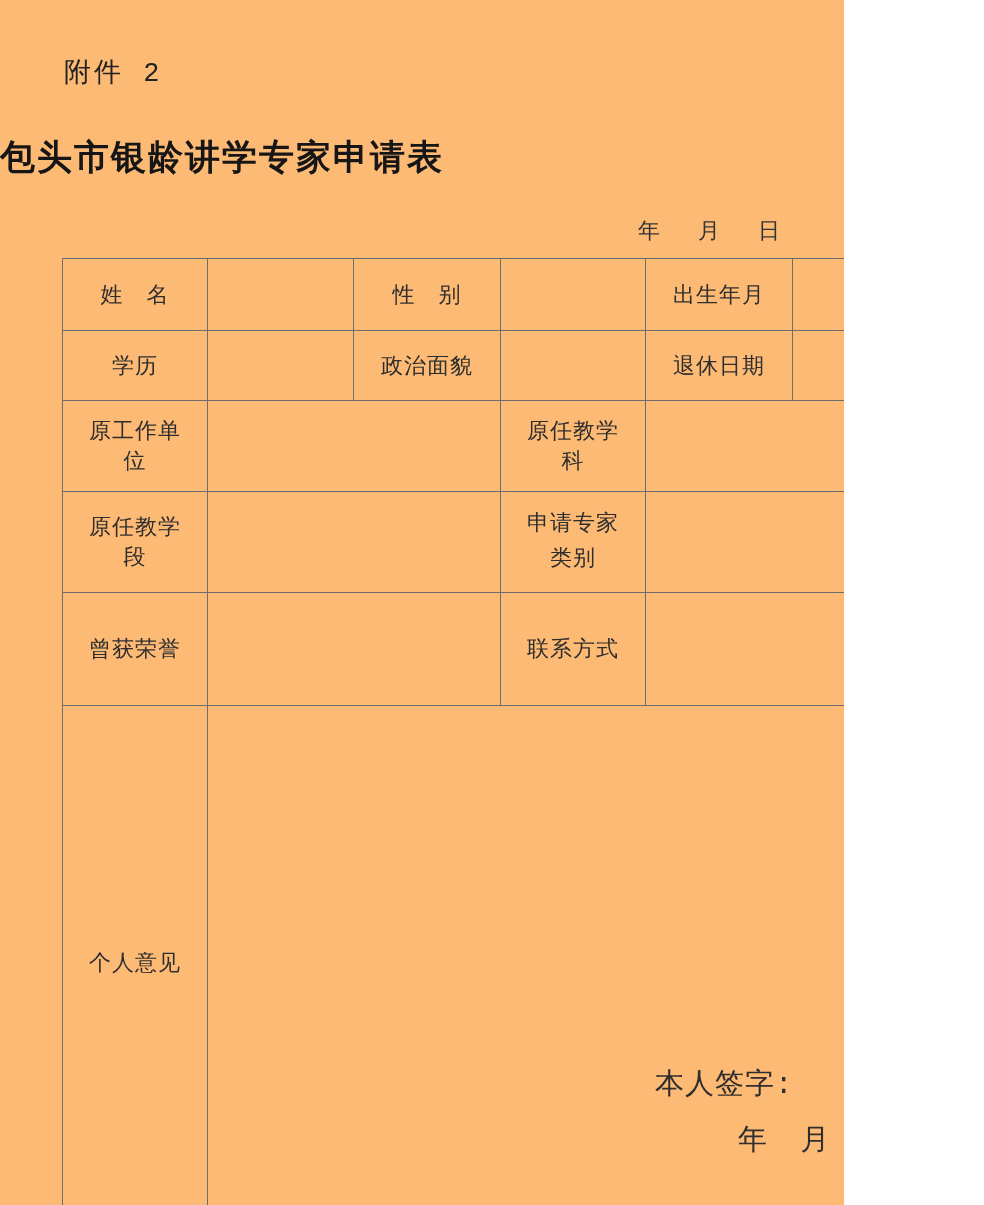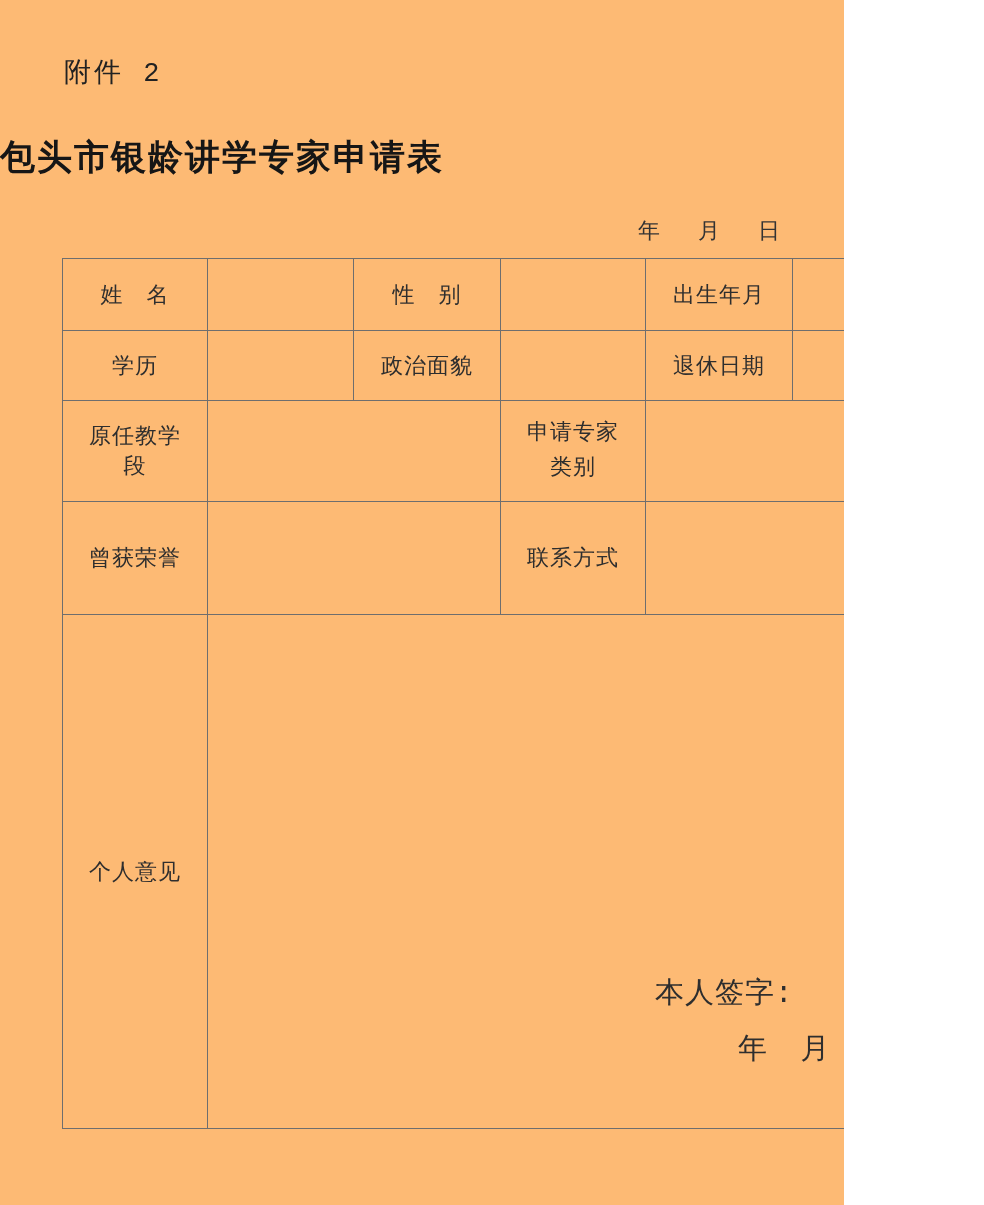--- a/index.html
+++ b/index.html
@@ -144,6 +144,12 @@
         <td>退休日期</td>
         <td></td>
       </tr>
+      <tr class="r3">
+        <td>原工作单位</td>
+        <td colspan="2"></td>
+        <td>原任教学科</td>
+        <td colspan="2"></td>
+      </tr>
       <tr class="r4">
         <td>原任教学段</td>
         <td colspan="2"></td>

